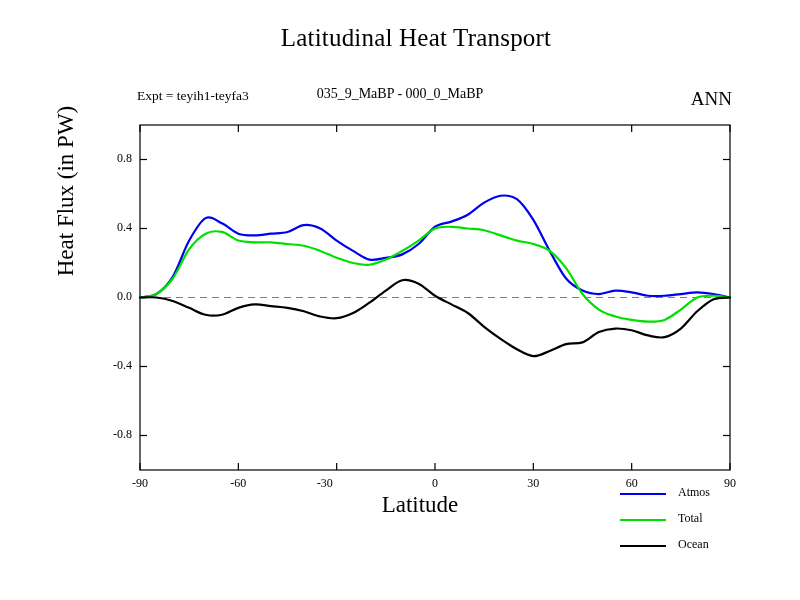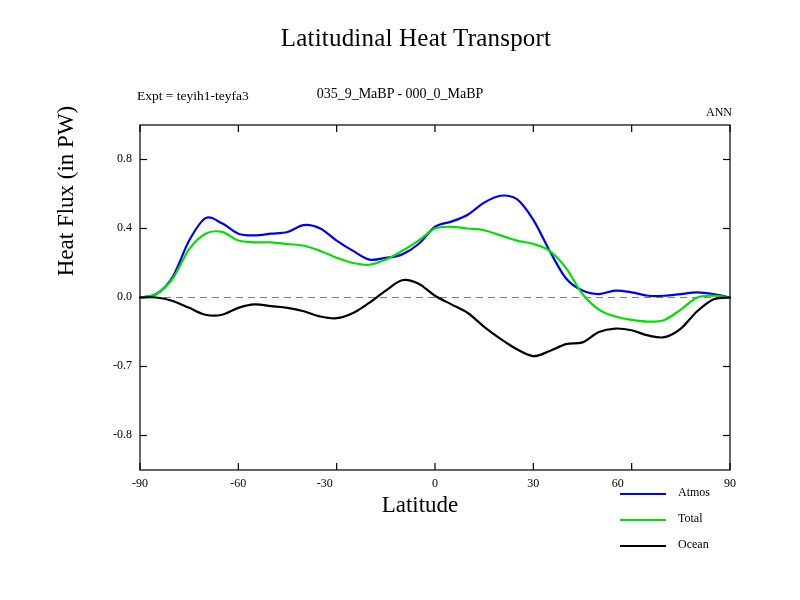--- a/index.html
+++ b/index.html
@@ -50,8 +50,8 @@
   }
   .header-right {
     position: absolute;
-    right: 68px; top: 105px;
-    font-size: 12px;
+    right: 68px; top: 88px;
+    font-size: 19px;
   }
   .plot-svg {
     position: absolute;

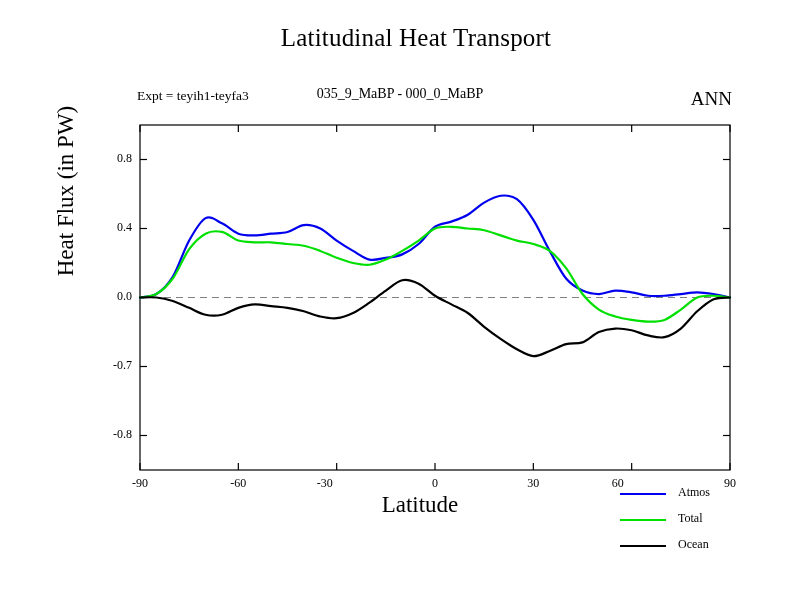--- a/index.html
+++ b/index.html
@@ -163,7 +163,7 @@
     </div>
   <div id="ytick-labels">
       <div class="tick-label" style="left: 92px; top: 426.5px; width: 40px; text-align: right;">-0.8</div>
-      <div class="tick-label" style="left: 92px; top: 357.5px; width: 40px; text-align: right;">-0.7</div>
+      <div class="tick-label" style="left: 92px; top: 357.5px; width: 40px; text-align: right;">-0.4</div>
       <div class="tick-label" style="left: 92px; top: 288.5px; width: 40px; text-align: right;">0.0</div>
       <div class="tick-label" style="left: 92px; top: 219.5px; width: 40px; text-align: right;">0.4</div>
       <div class="tick-label" style="left: 92px; top: 150.5px; width: 40px; text-align: right;">0.8</div>

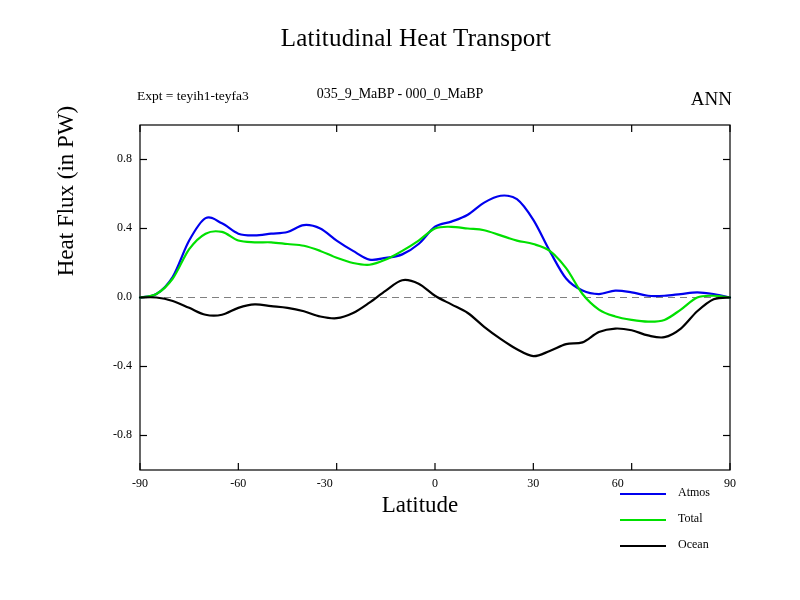--- a/index.html
+++ b/index.html
@@ -158,7 +158,7 @@
       <div class="tick-label" style="left: 316.667px; top: 476px; width: 40px; text-align: left;">-30</div>
       <div class="tick-label" style="left: 415px; top: 476px; width: 40px; text-align: center;">0</div>
       <div class="tick-label" style="left: 513.333px; top: 476px; width: 40px; text-align: center;">30</div>
-      <div class="tick-label" style="left: 611.667px; top: 476px; width: 40px; ">60</div>
+      <div class="tick-label" style="left: 611.667px; top: 476px; width: 40px; text-align: center;">60</div>
       <div class="tick-label" style="left: 710px; top: 476px; width: 40px; text-align: center;">90</div>
     </div>
   <div id="ytick-labels">

